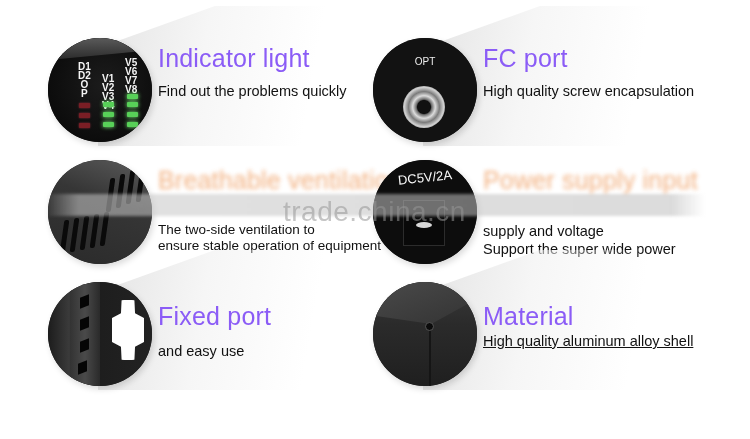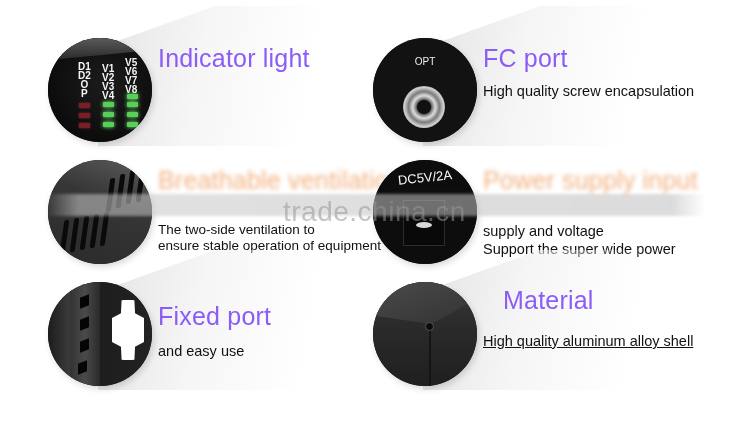--- a/index.html
+++ b/index.html
@@ -101,7 +101,7 @@
         <div>O</div>
         <div>P</div>
       </div>
-      <div class="led-labels" style="left:54px; top:26px;">
+      <div class="led-labels" style="left:54px; top:36px;">
         <div>V1</div>
         <div>V2</div>
         <div>V3</div>

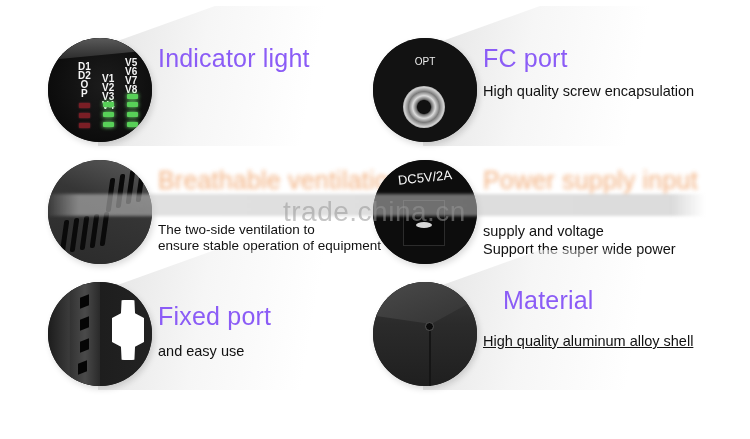--- a/index.html
+++ b/index.html
@@ -125,6 +125,9 @@
       <div class="led green" style="left:79px; top:84px;"></div>
     </div>
     <div class="title">Indicator light</div>
+    <div class="desc">
+      <div>Find out the problems quickly</div>
+    </div>
   </div>
 
   <div class="feature" style="left:365px; top:36px;">

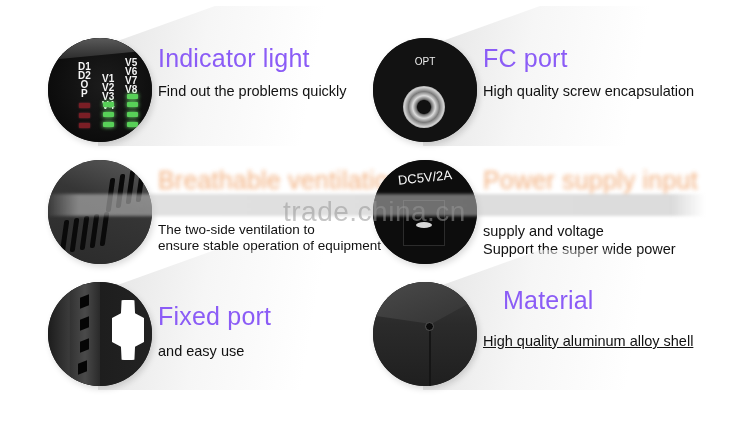--- a/index.html
+++ b/index.html
@@ -202,7 +202,7 @@
       <div class="mat-edge"></div>
       <div class="mat-screw"></div>
     </div>
-    <div class="title" style="top:6px;margin-left:20px;">Material</div>
+    <div class="title" style="top:22px;">Material</div>
     <div class="desc" style="top:52px;text-decoration:underline;">
       <div>High quality aluminum alloy shell</div>
     </div>

